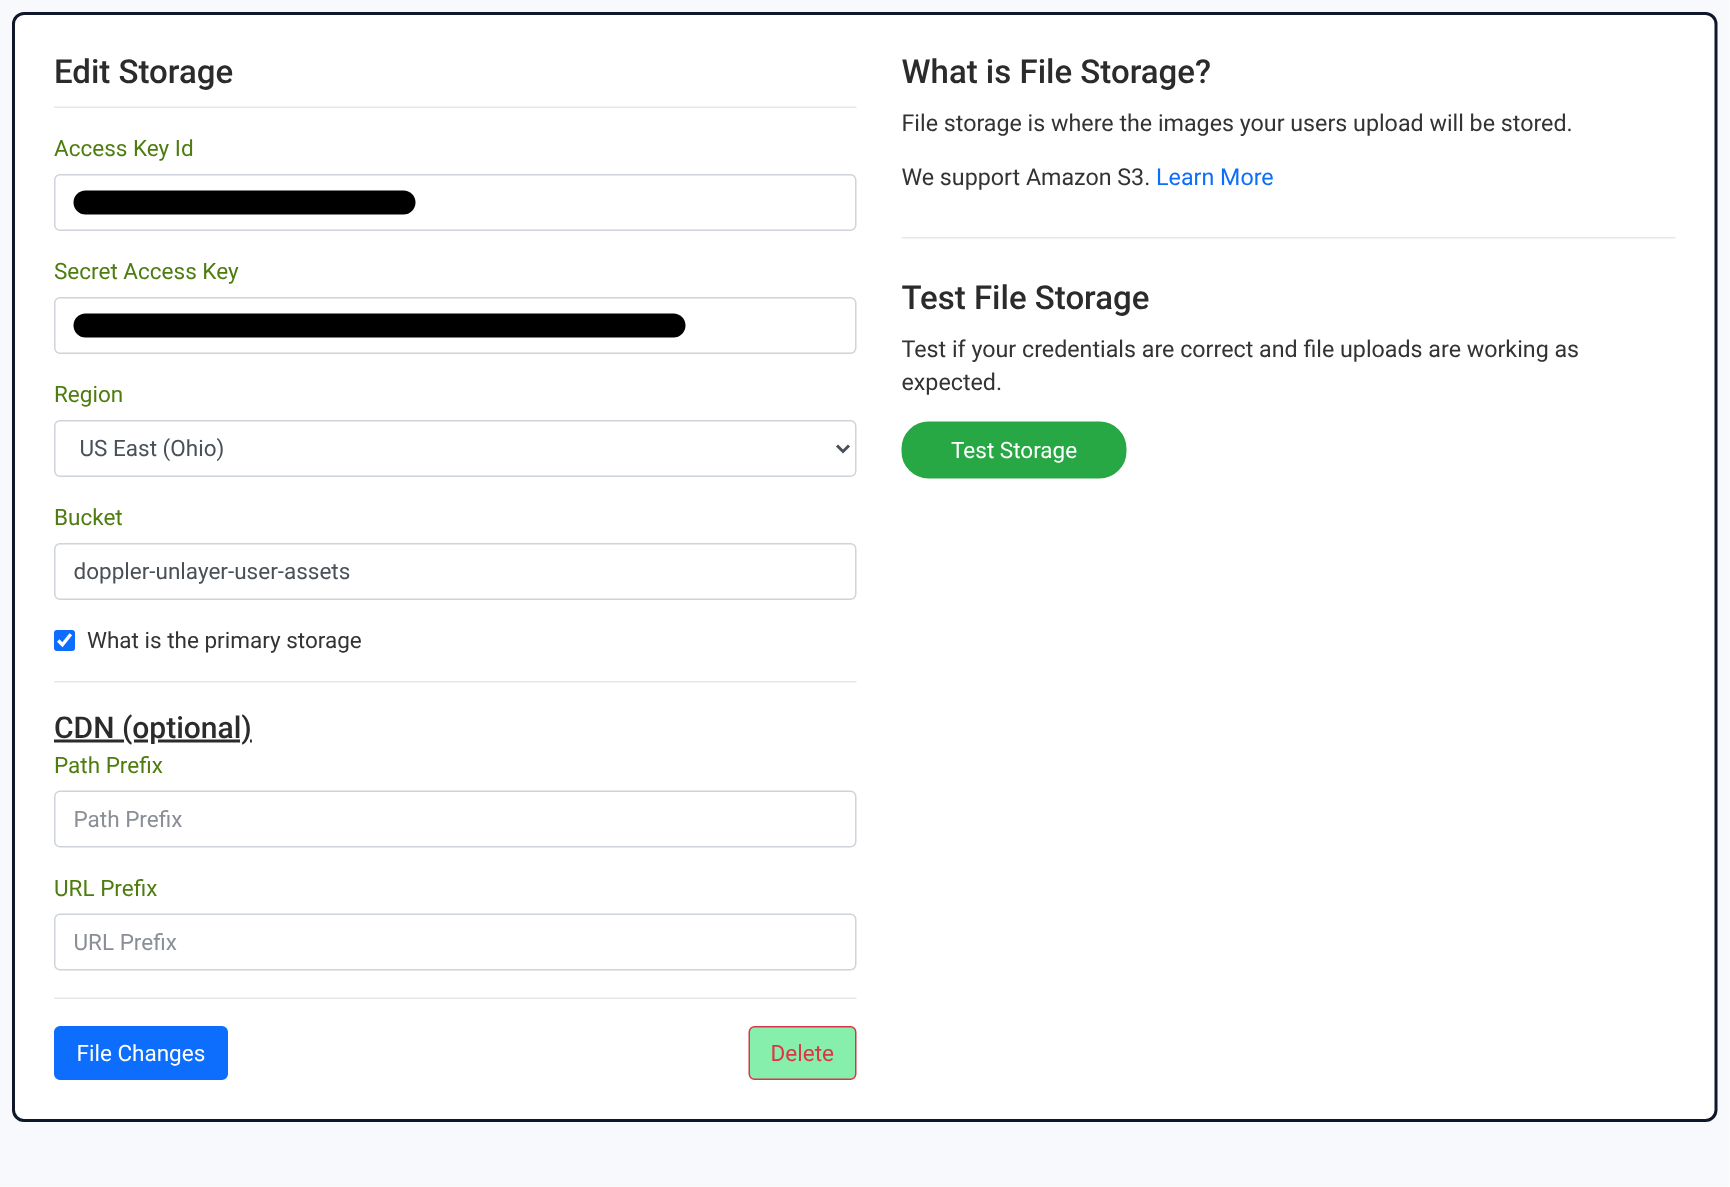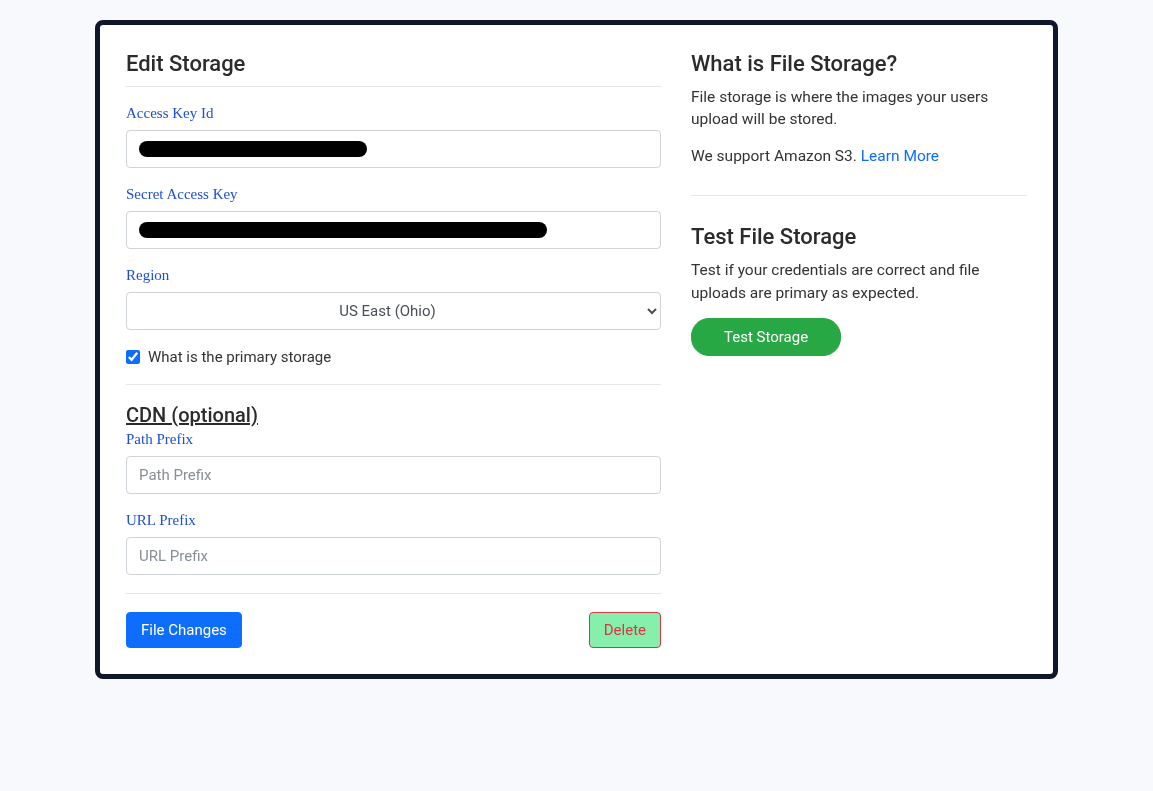--- a/index.html
+++ b/index.html
@@ -11,11 +11,11 @@
     }
     .card {
       background: #fff;
-      border: 5px solid #0f172a;
+      border: 2px solid #0f172a;
       border-radius: 8px;
       padding: 26px 26px 26px 26px;
-      width: 963px;
-      margin: 12px auto;
+      width: 1137px;
+      margin: 0 auto;
       display: flex;
       gap: 30px;
     }

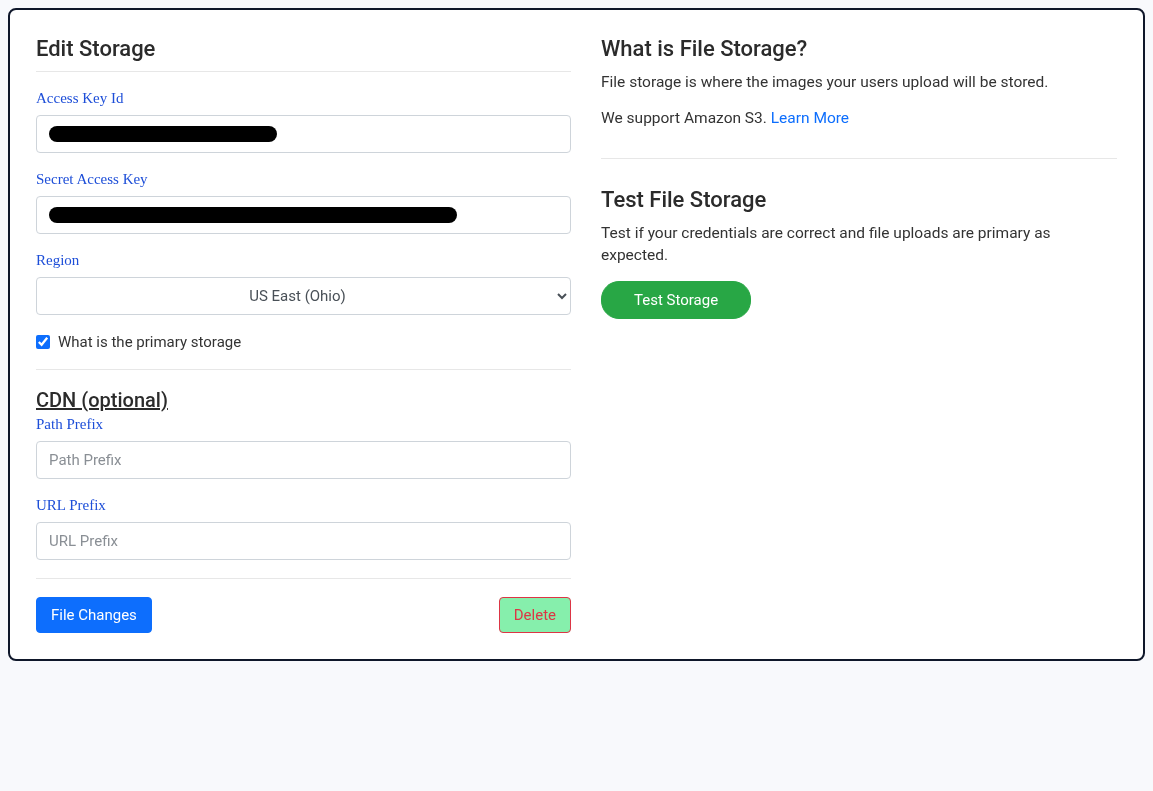--- a/index.html
+++ b/index.html
@@ -36,9 +36,8 @@
     .form-label {
       display: block;
       font-size: 15px;
-      color: #1d4ed8;
+      color: #4d7c0f;
       margin-bottom: 8px;
-      font-family: Liberation Serif, serif;
     }
     .form-input, .form-select {
       width: 100%;

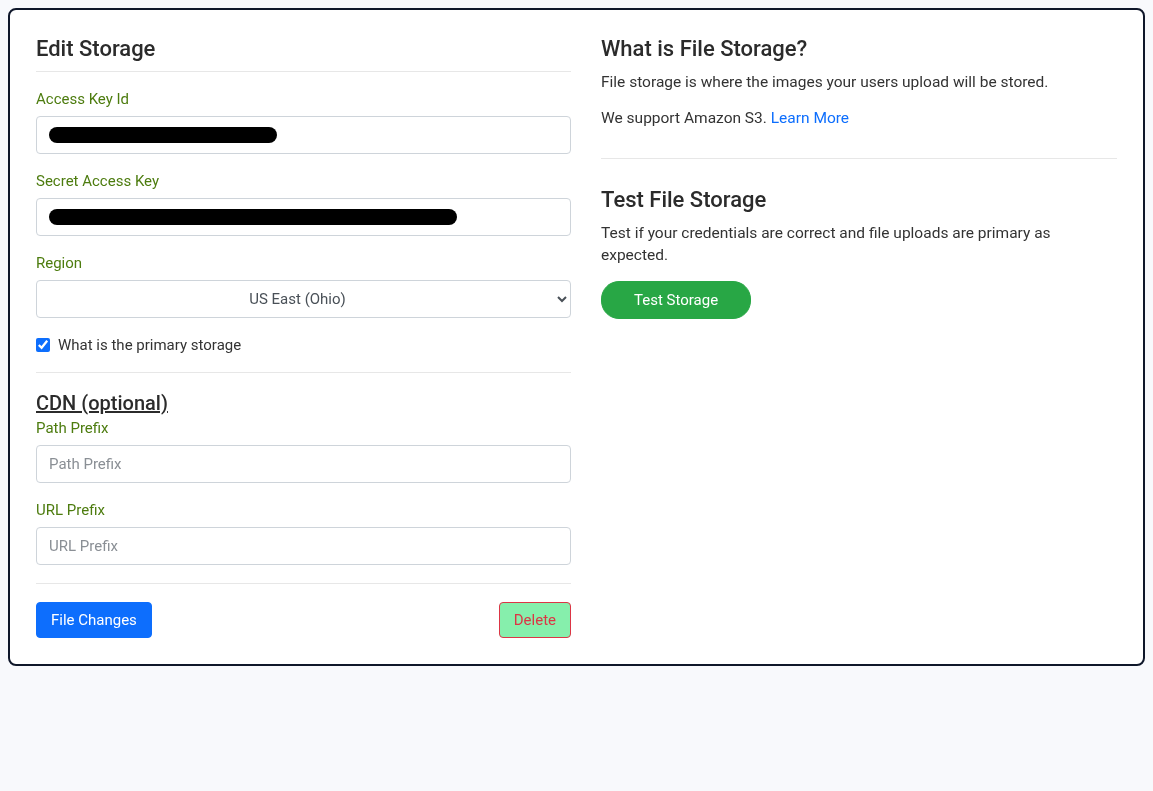--- a/index.html
+++ b/index.html
@@ -181,7 +181,7 @@
     <hr class="right-divider">
 
     <h2>Test File Storage</h2>
-    <p class="info-p">Test if your credentials are correct and file uploads are primary as expected.</p>
+    <p class="info-p">Test if your credentials are correct and file uploads are working as expected.</p>
     <button class="btn btn-success">Test Storage</button>
   </div>
 

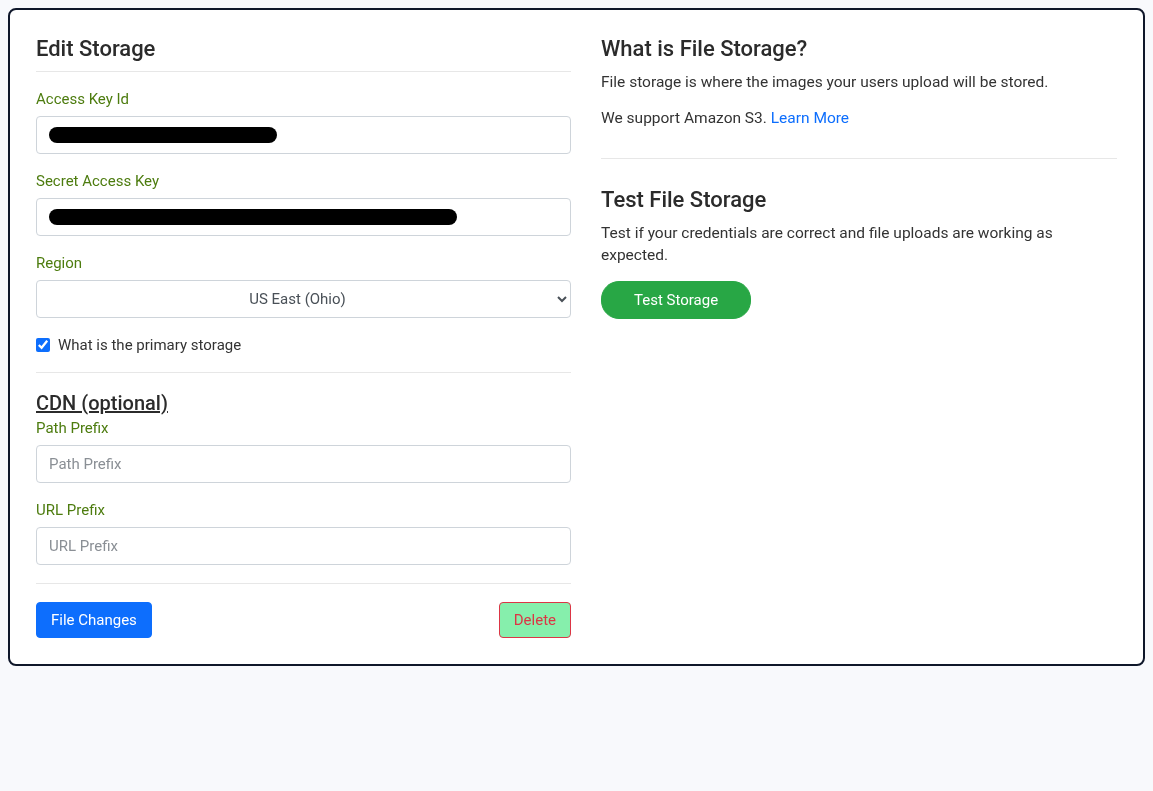--- a/index.html
+++ b/index.html
@@ -51,7 +51,7 @@
       font-family: inherit;
     }
     .form-input::placeholder { color: #8a8f95; }
-    .form-select { appearance: auto; text-align: center; }
+    .form-select { appearance: auto; }
     .redacted {
       position: relative;
       background: #fff;

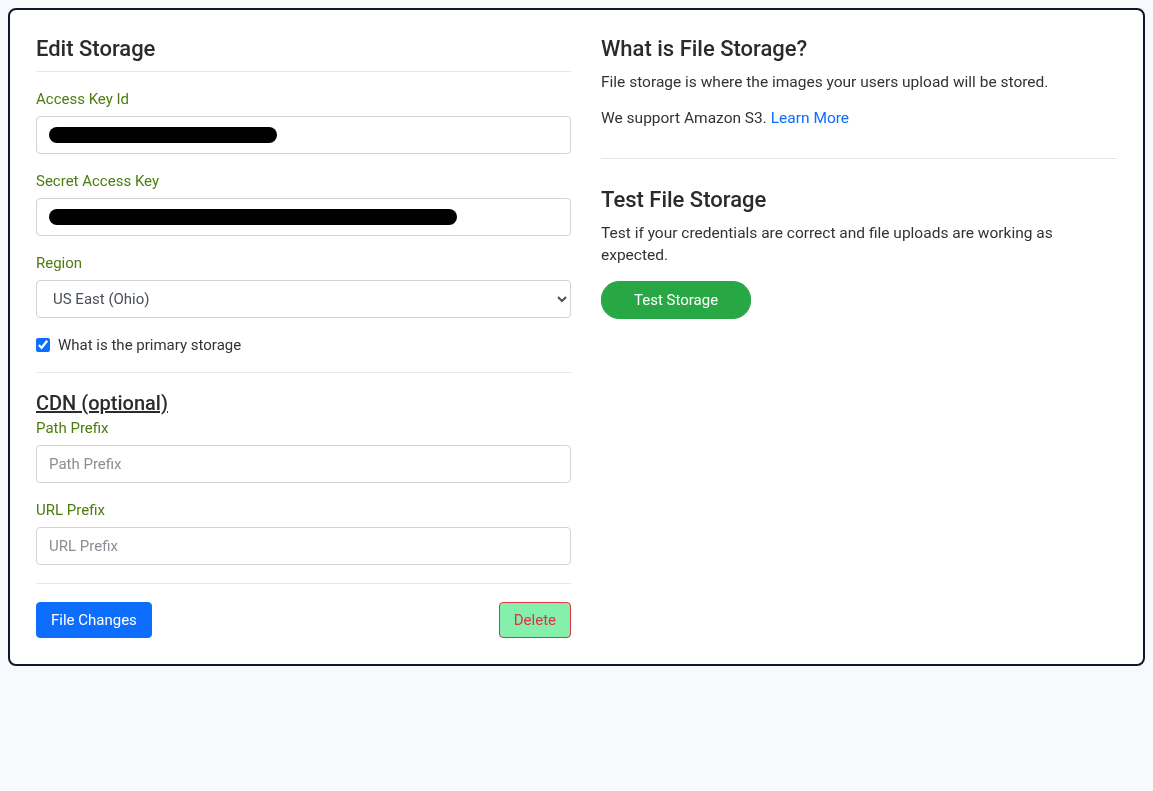--- a/index.html
+++ b/index.html
@@ -145,6 +145,10 @@
       </select>
     </div>
 
+    <div class="form-group">
+      <label class="form-label">Bucket</label>
+      <input class="form-input" type="text" value="doppler-unlayer-user-assets" style="">
+    </div>
 
     <div class="checkbox-row">
       <input type="checkbox" checked="" style="">

